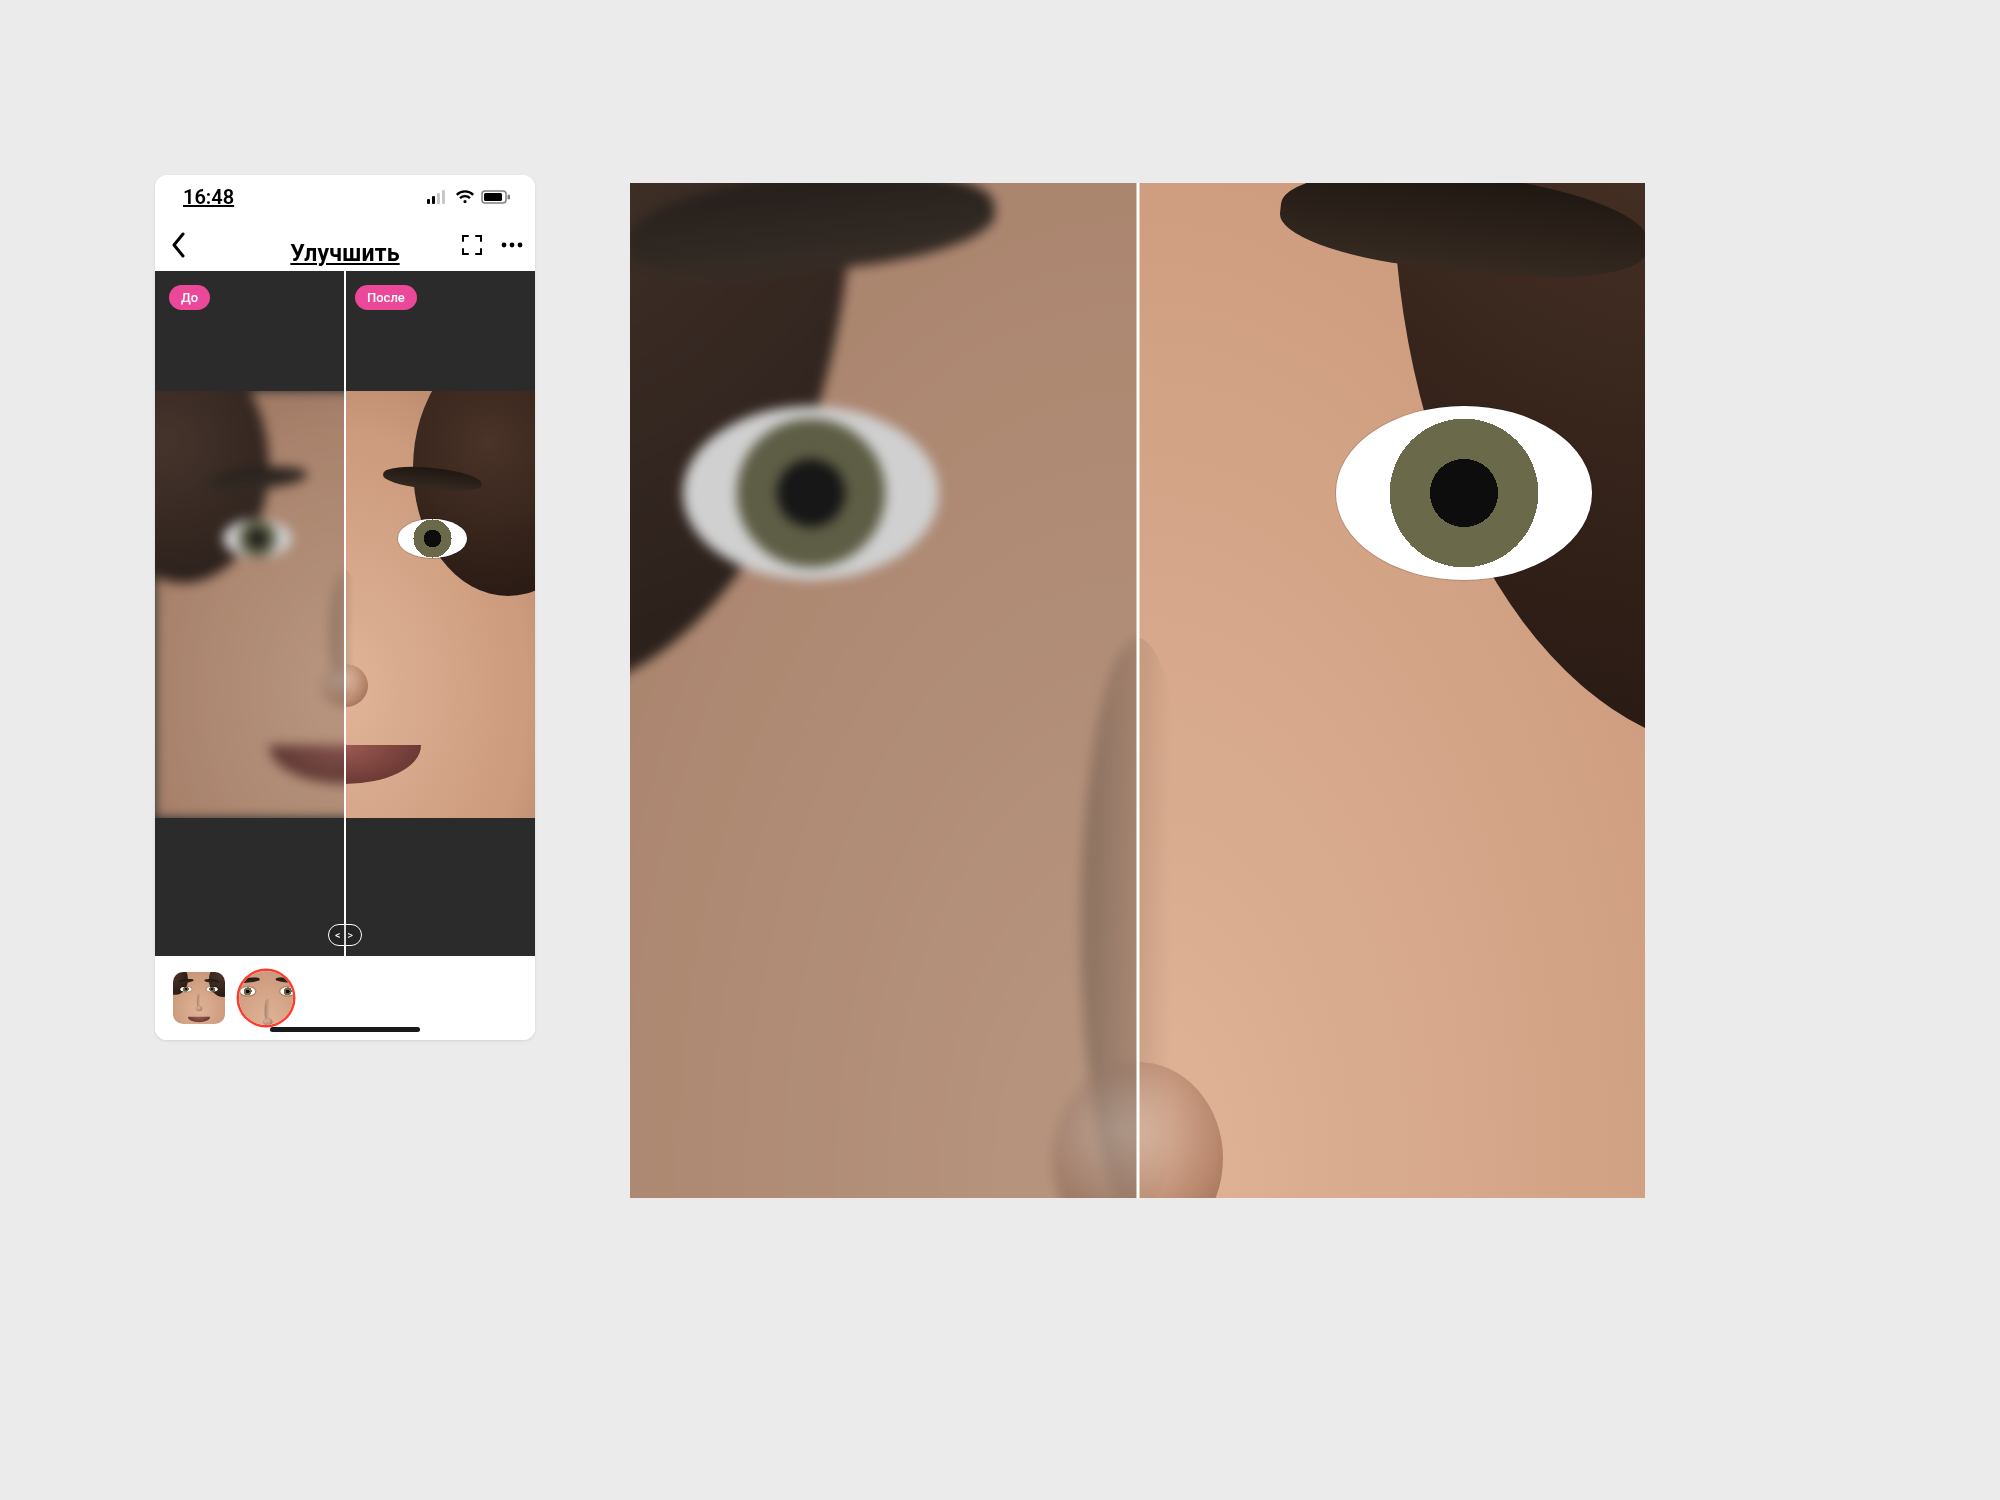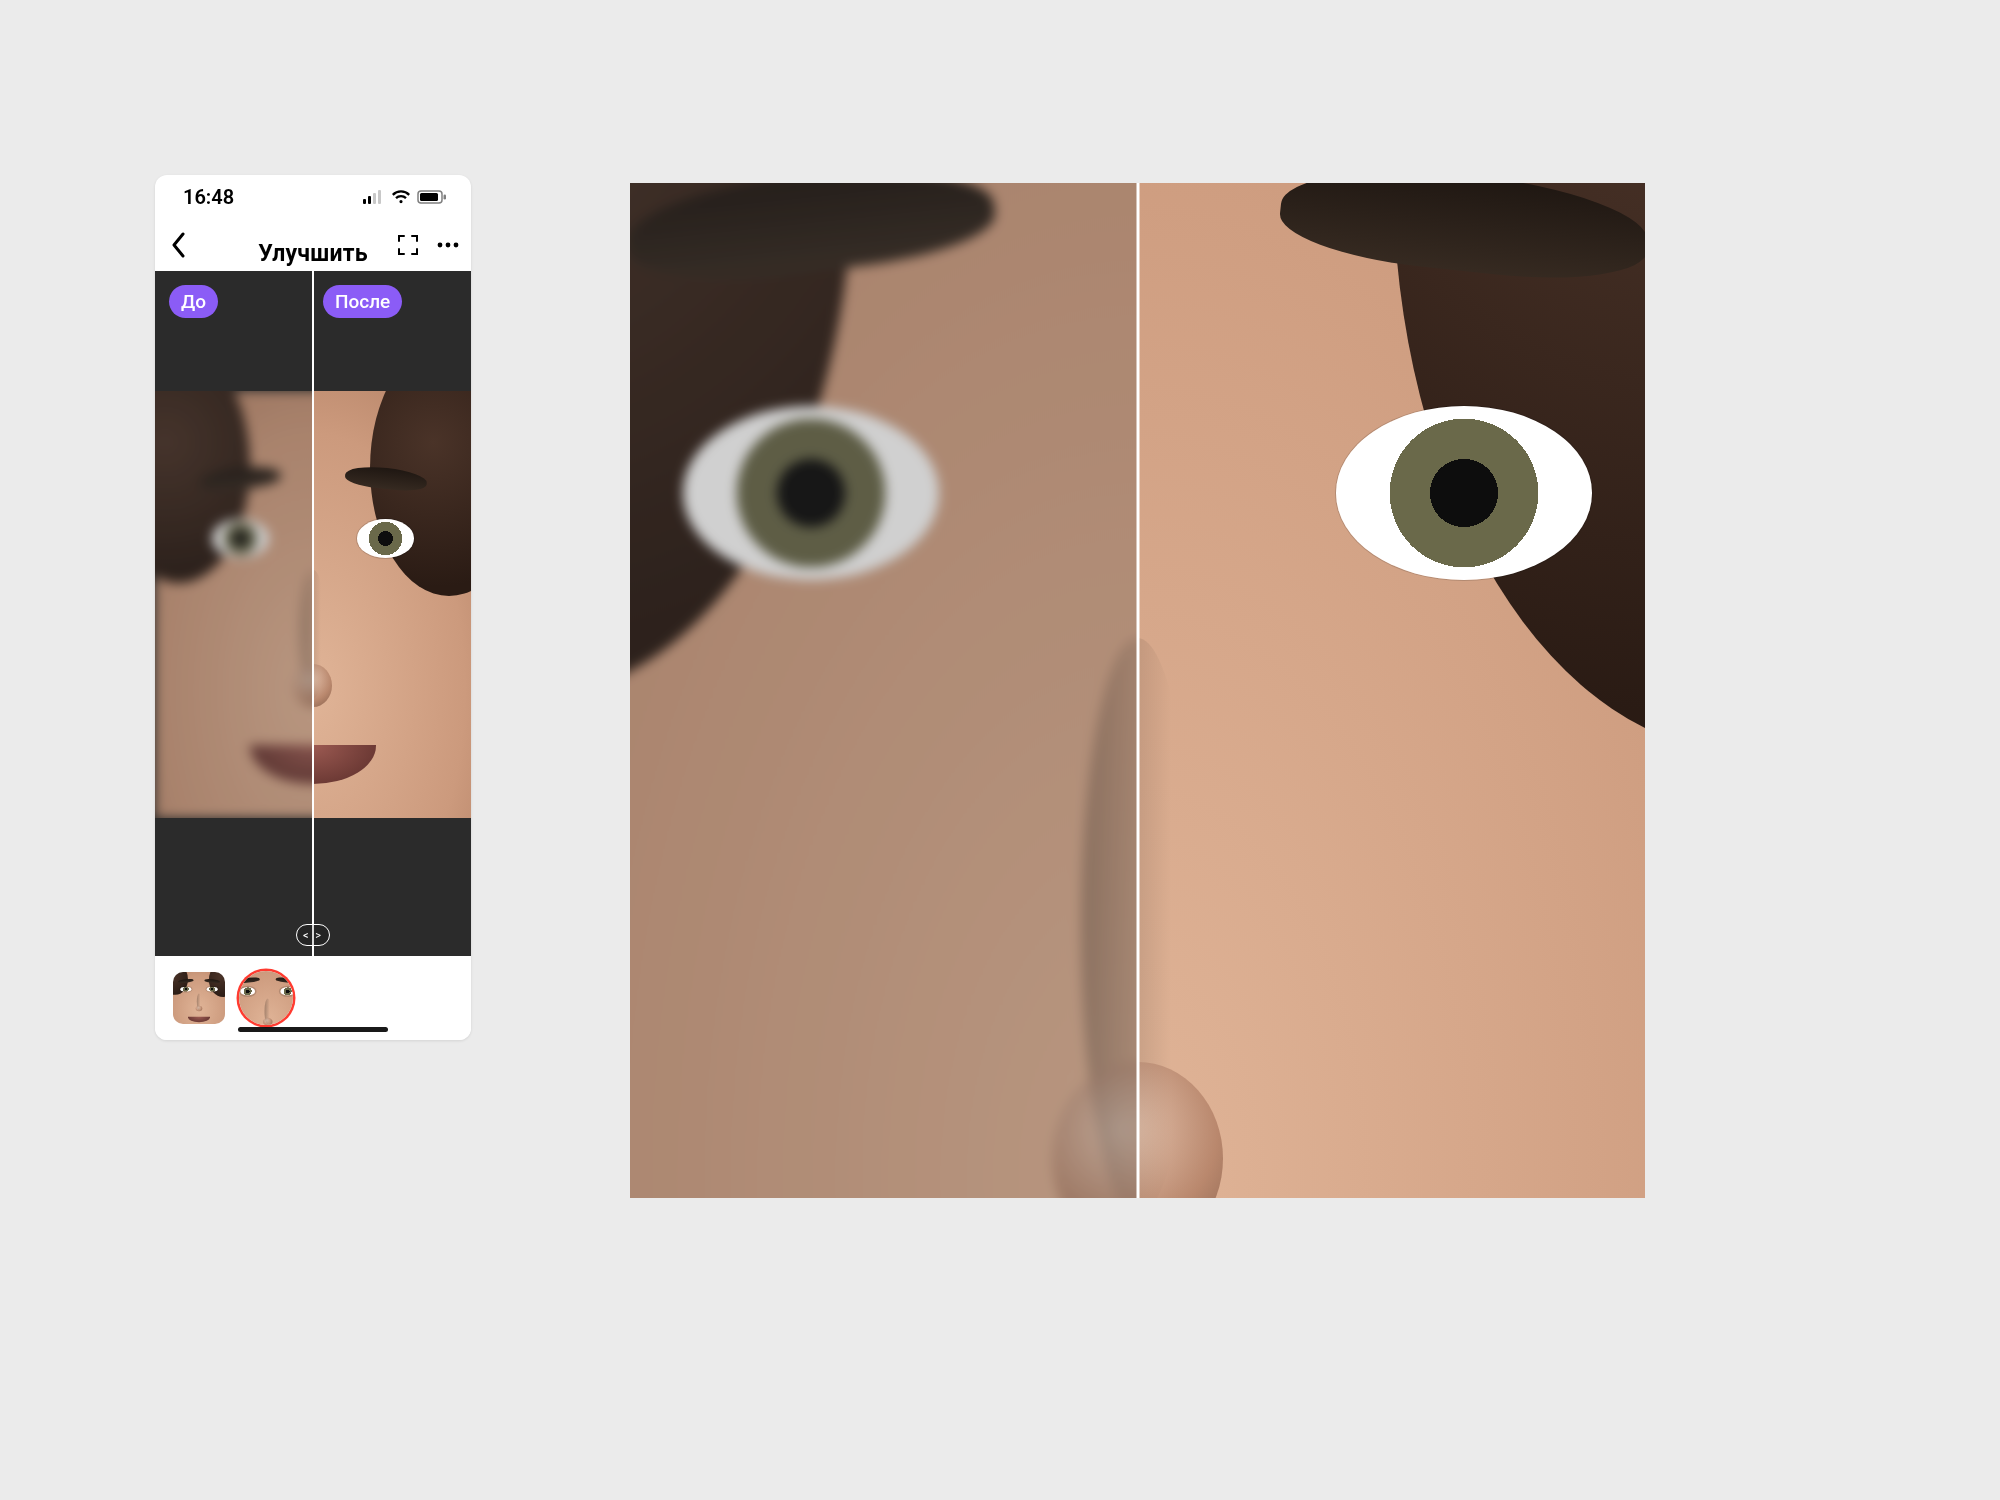--- a/index.html
+++ b/index.html
@@ -17,7 +17,7 @@
     position: absolute;
     left: 155px;
     top: 175px;
-    width: 316px;
+    width: 380px;
     height: 865px;
     background: #ffffff;
     border-radius: 12px;
@@ -25,6 +25,7 @@
     box-shadow: 0 1px 3px rgba(0,0,0,0.1);
     display: flex;
     flex-direction: column;
+    text-decoration: underline;
   }
 
   

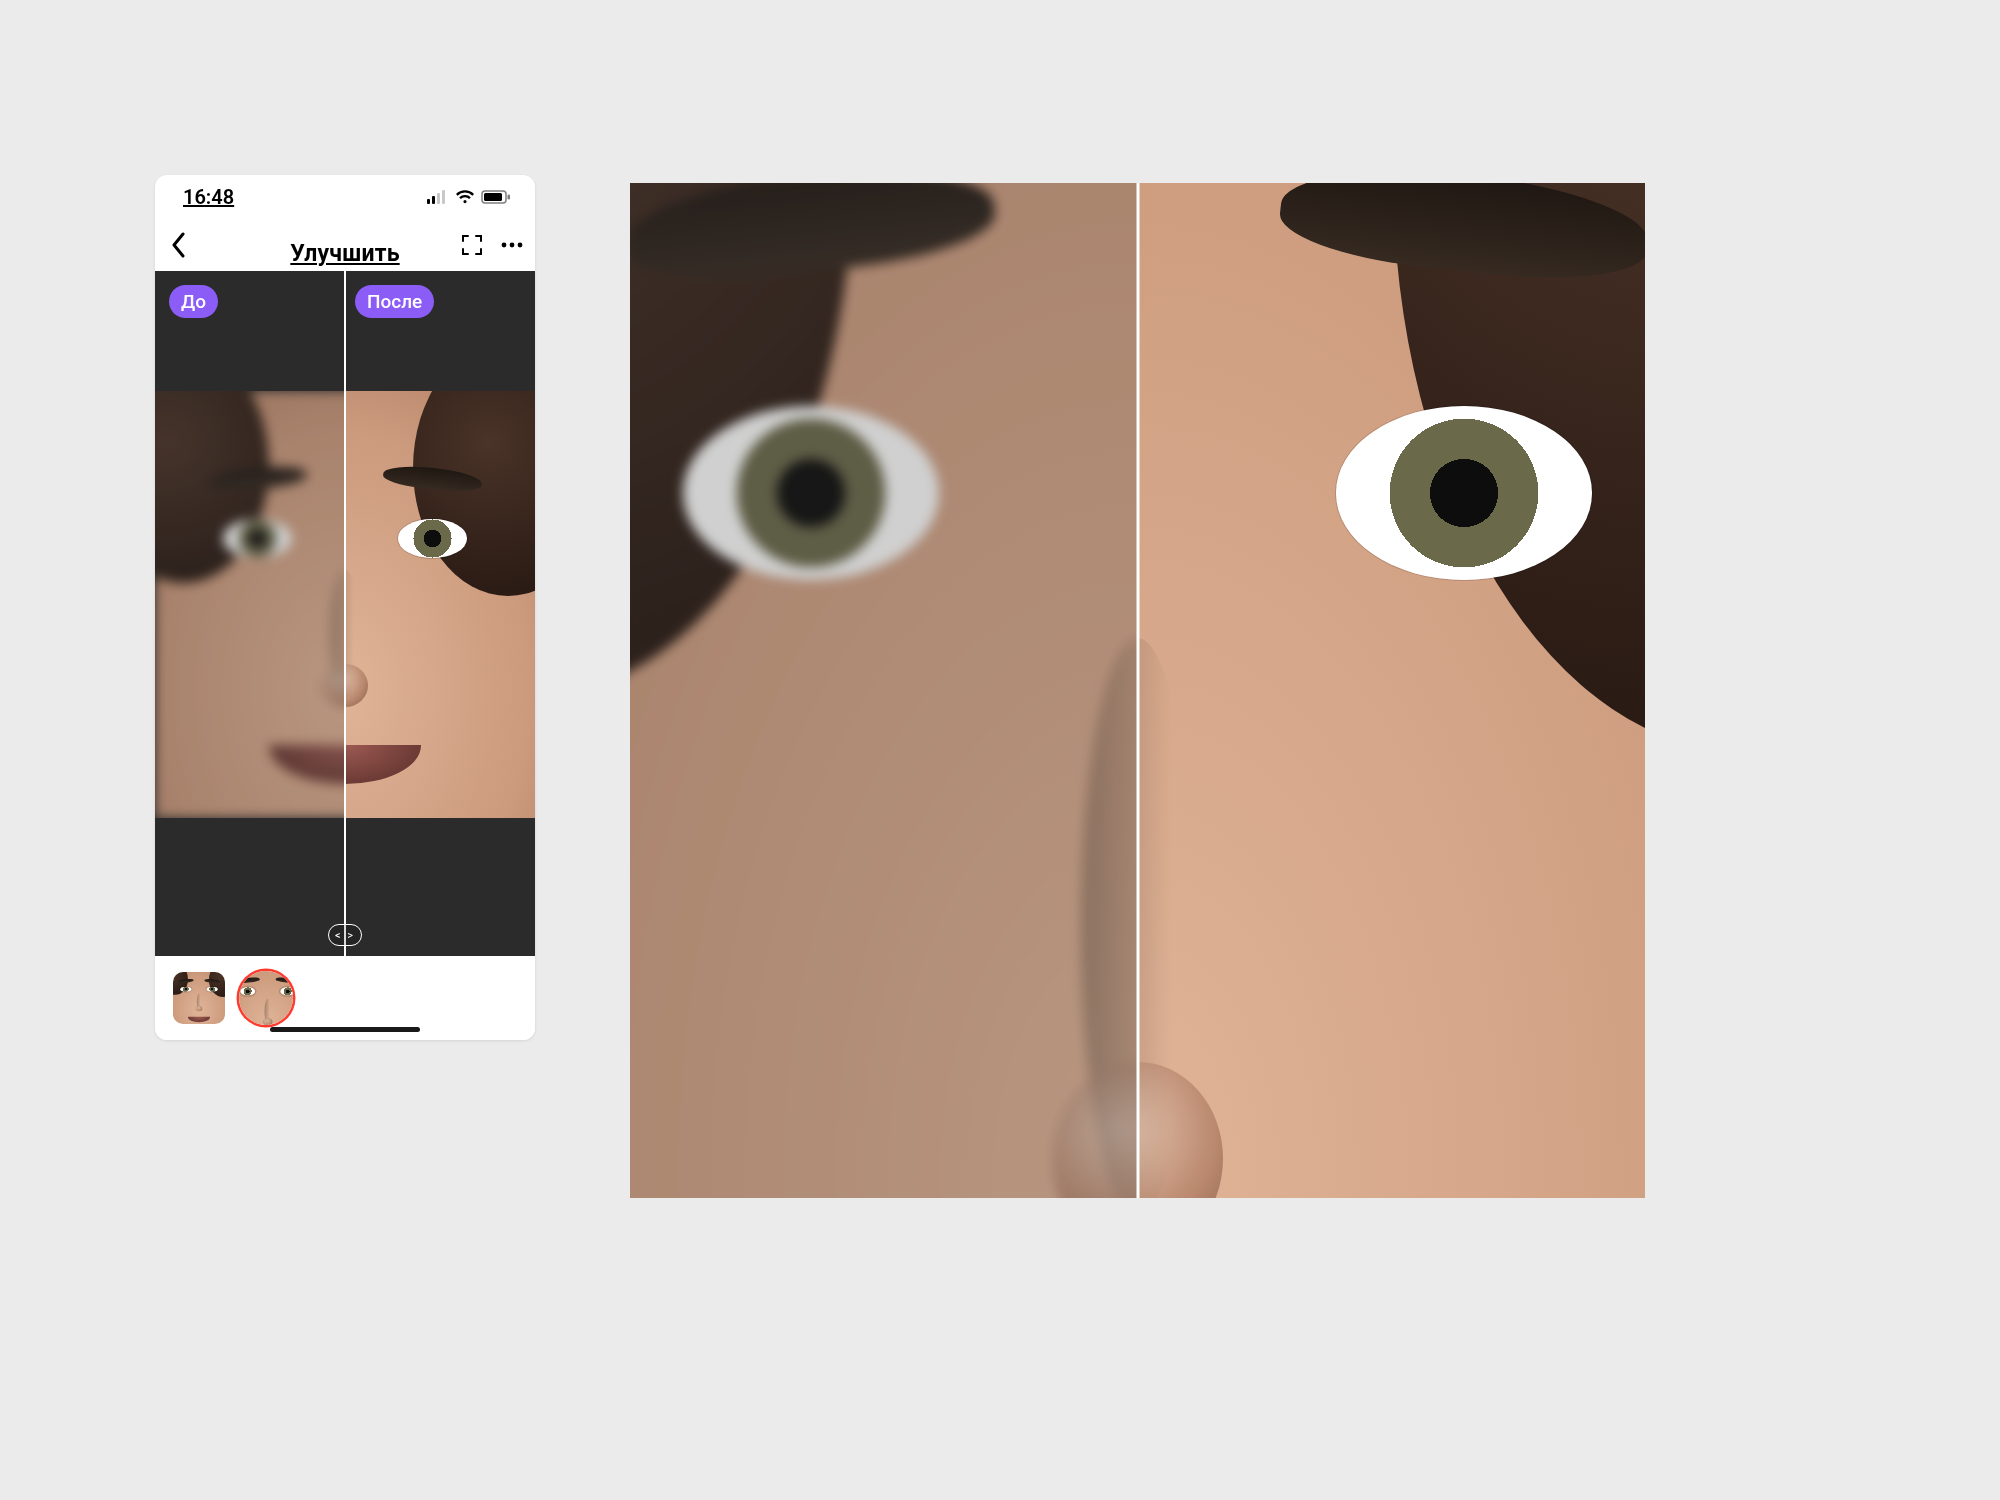--- a/index.html
+++ b/index.html
@@ -207,9 +207,9 @@
   .pill {
     position: absolute;
     top: 14px;
-    background: #8b5cf6;
+    background: #ec4899;
     color: #ffffff;
-    font-size: 19px;
+    font-size: 13px;
     padding: 5px 12px;
     border-radius: 999px;
     z-index: 6;

